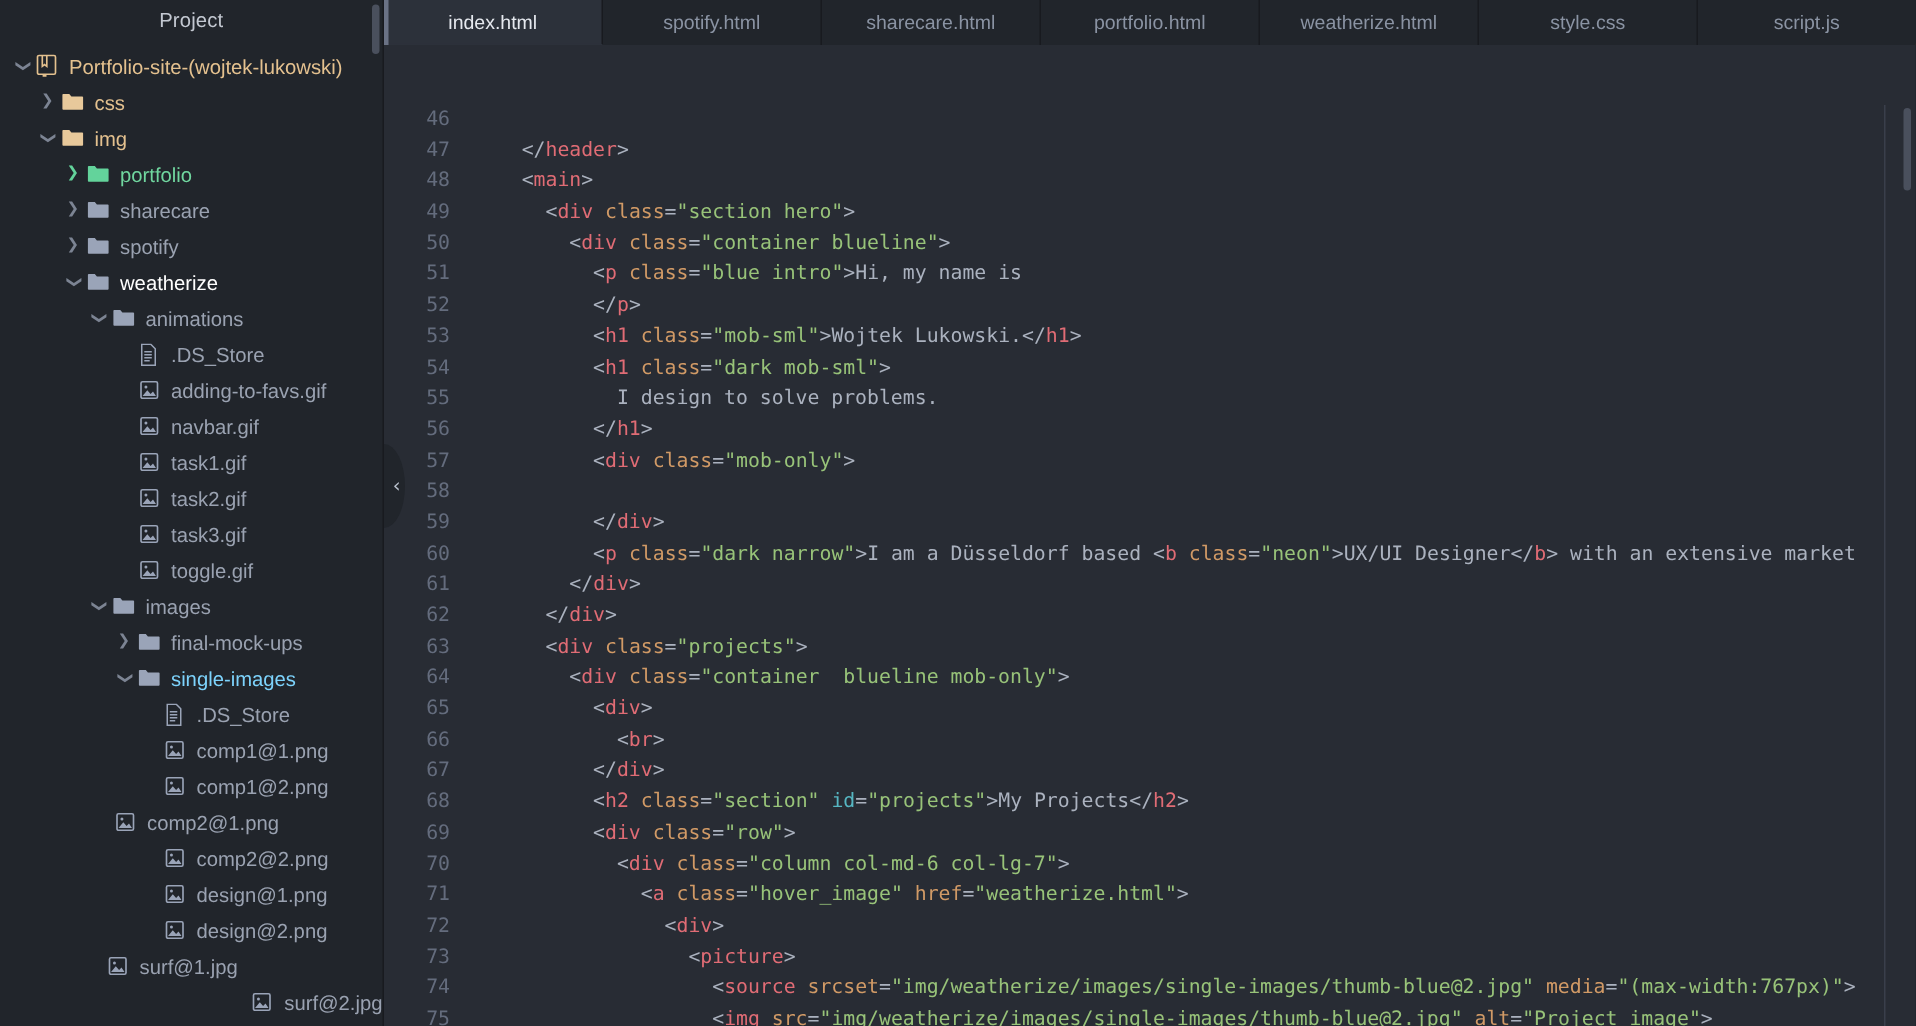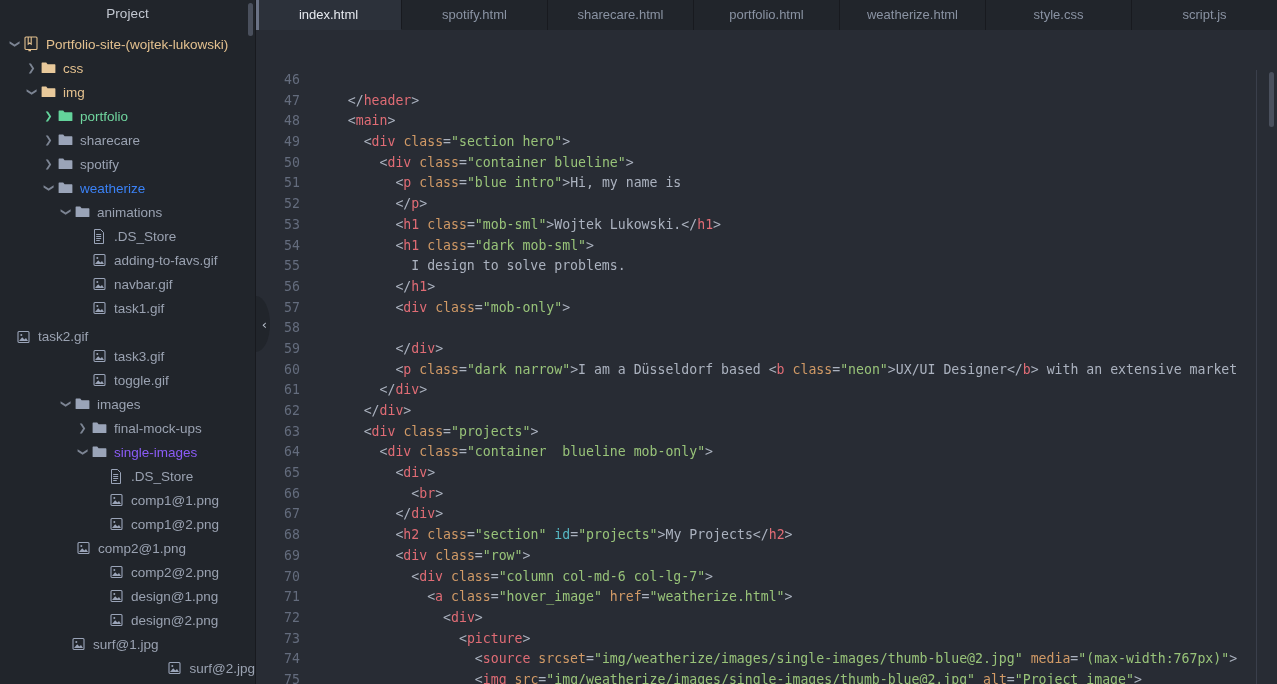--- a/index.html
+++ b/index.html
@@ -204,7 +204,7 @@
               <path d="M0.6 1.2 A.6.6 0 0 1 1.2 .6 H5.2 L6.6 2.3 H13.8 A.6.6 0 0 1 14.4 2.9 V10.5 A.6.6 0 0 1 13.8 11.1 H1.2 A.6.6 0 0 1 .6 10.5 Z" fill="#9aa4b8"></path>
             </svg>
           </span>
-          <span class="label" style="color: #3b82f6;">weatherize</span>
+          <span class="label" style="color: #ffffff;">weatherize</span>
         </div>
         <div class="tree-row" style="padding-left: 59px;">
           <span class="twisty" style="transform: rotate(90deg); display: inline-block;">❯</span>

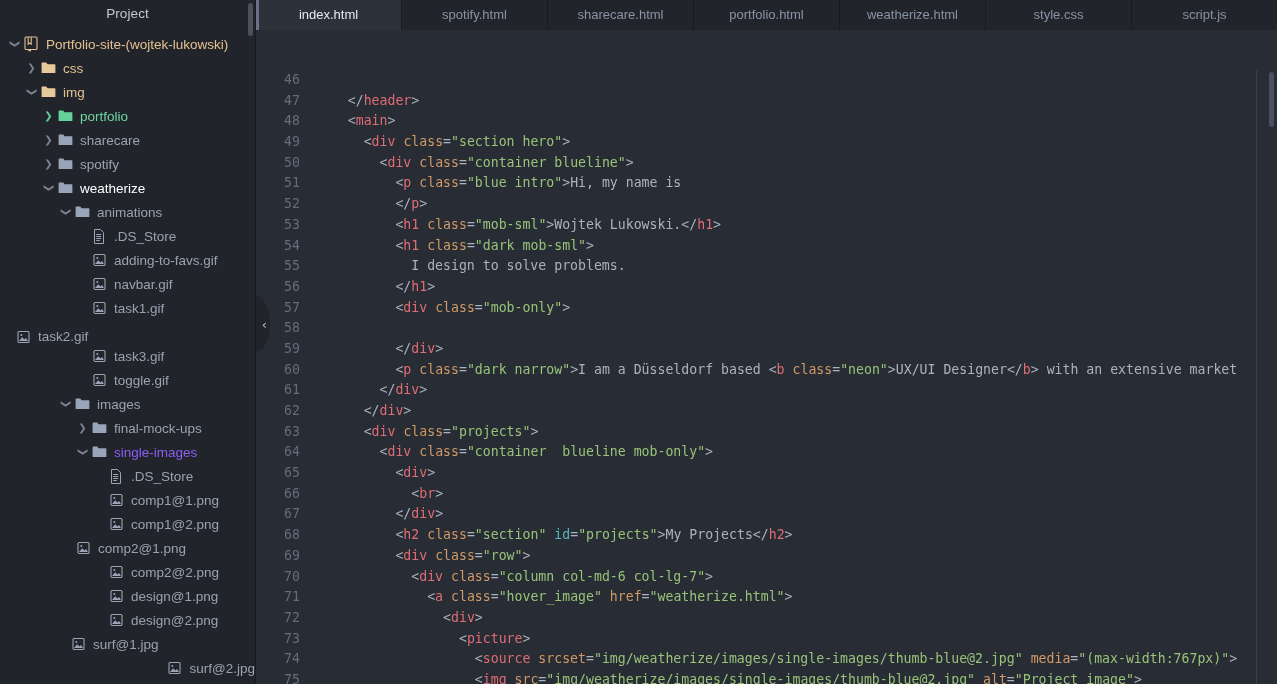--- a/index.html
+++ b/index.html
@@ -258,7 +258,7 @@
           </span>
           <span class="label" style="color: rgb(154, 162, 177);">task1.gif</span>
         </div>
-        <div class="tree-row" style=" align-items: flex-end;">
+        <div class="tree-row" style="padding-left: 76px;">
           <span class="twisty none">❯</span>
           <span class="icon">
             <svg width="13" height="14" viewBox="0 0 13 14">

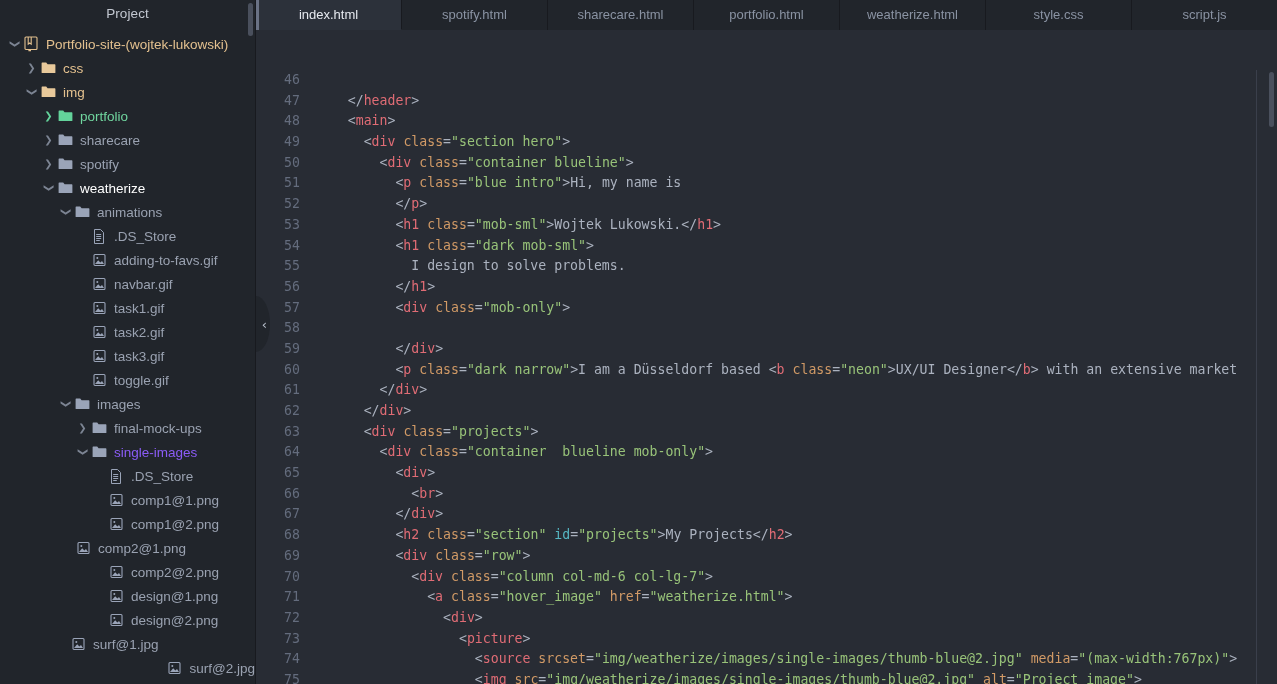--- a/index.html
+++ b/index.html
@@ -316,7 +316,7 @@
               <path d="M0.6 1.2 A.6.6 0 0 1 1.2 .6 H5.2 L6.6 2.3 H13.8 A.6.6 0 0 1 14.4 2.9 V10.5 A.6.6 0 0 1 13.8 11.1 H1.2 A.6.6 0 0 1 .6 10.5 Z" fill="#9aa4b8"></path>
             </svg>
           </span>
-          <span class="label" style="color: #8b5cf6; text-align: right;">single-images</span>
+          <span class="label" style="color: #7dd3fc; text-align: right;">single-images</span>
         </div>
         <div class="tree-row" style="padding-left: 93px;">
           <span class="twisty none">❯</span>

